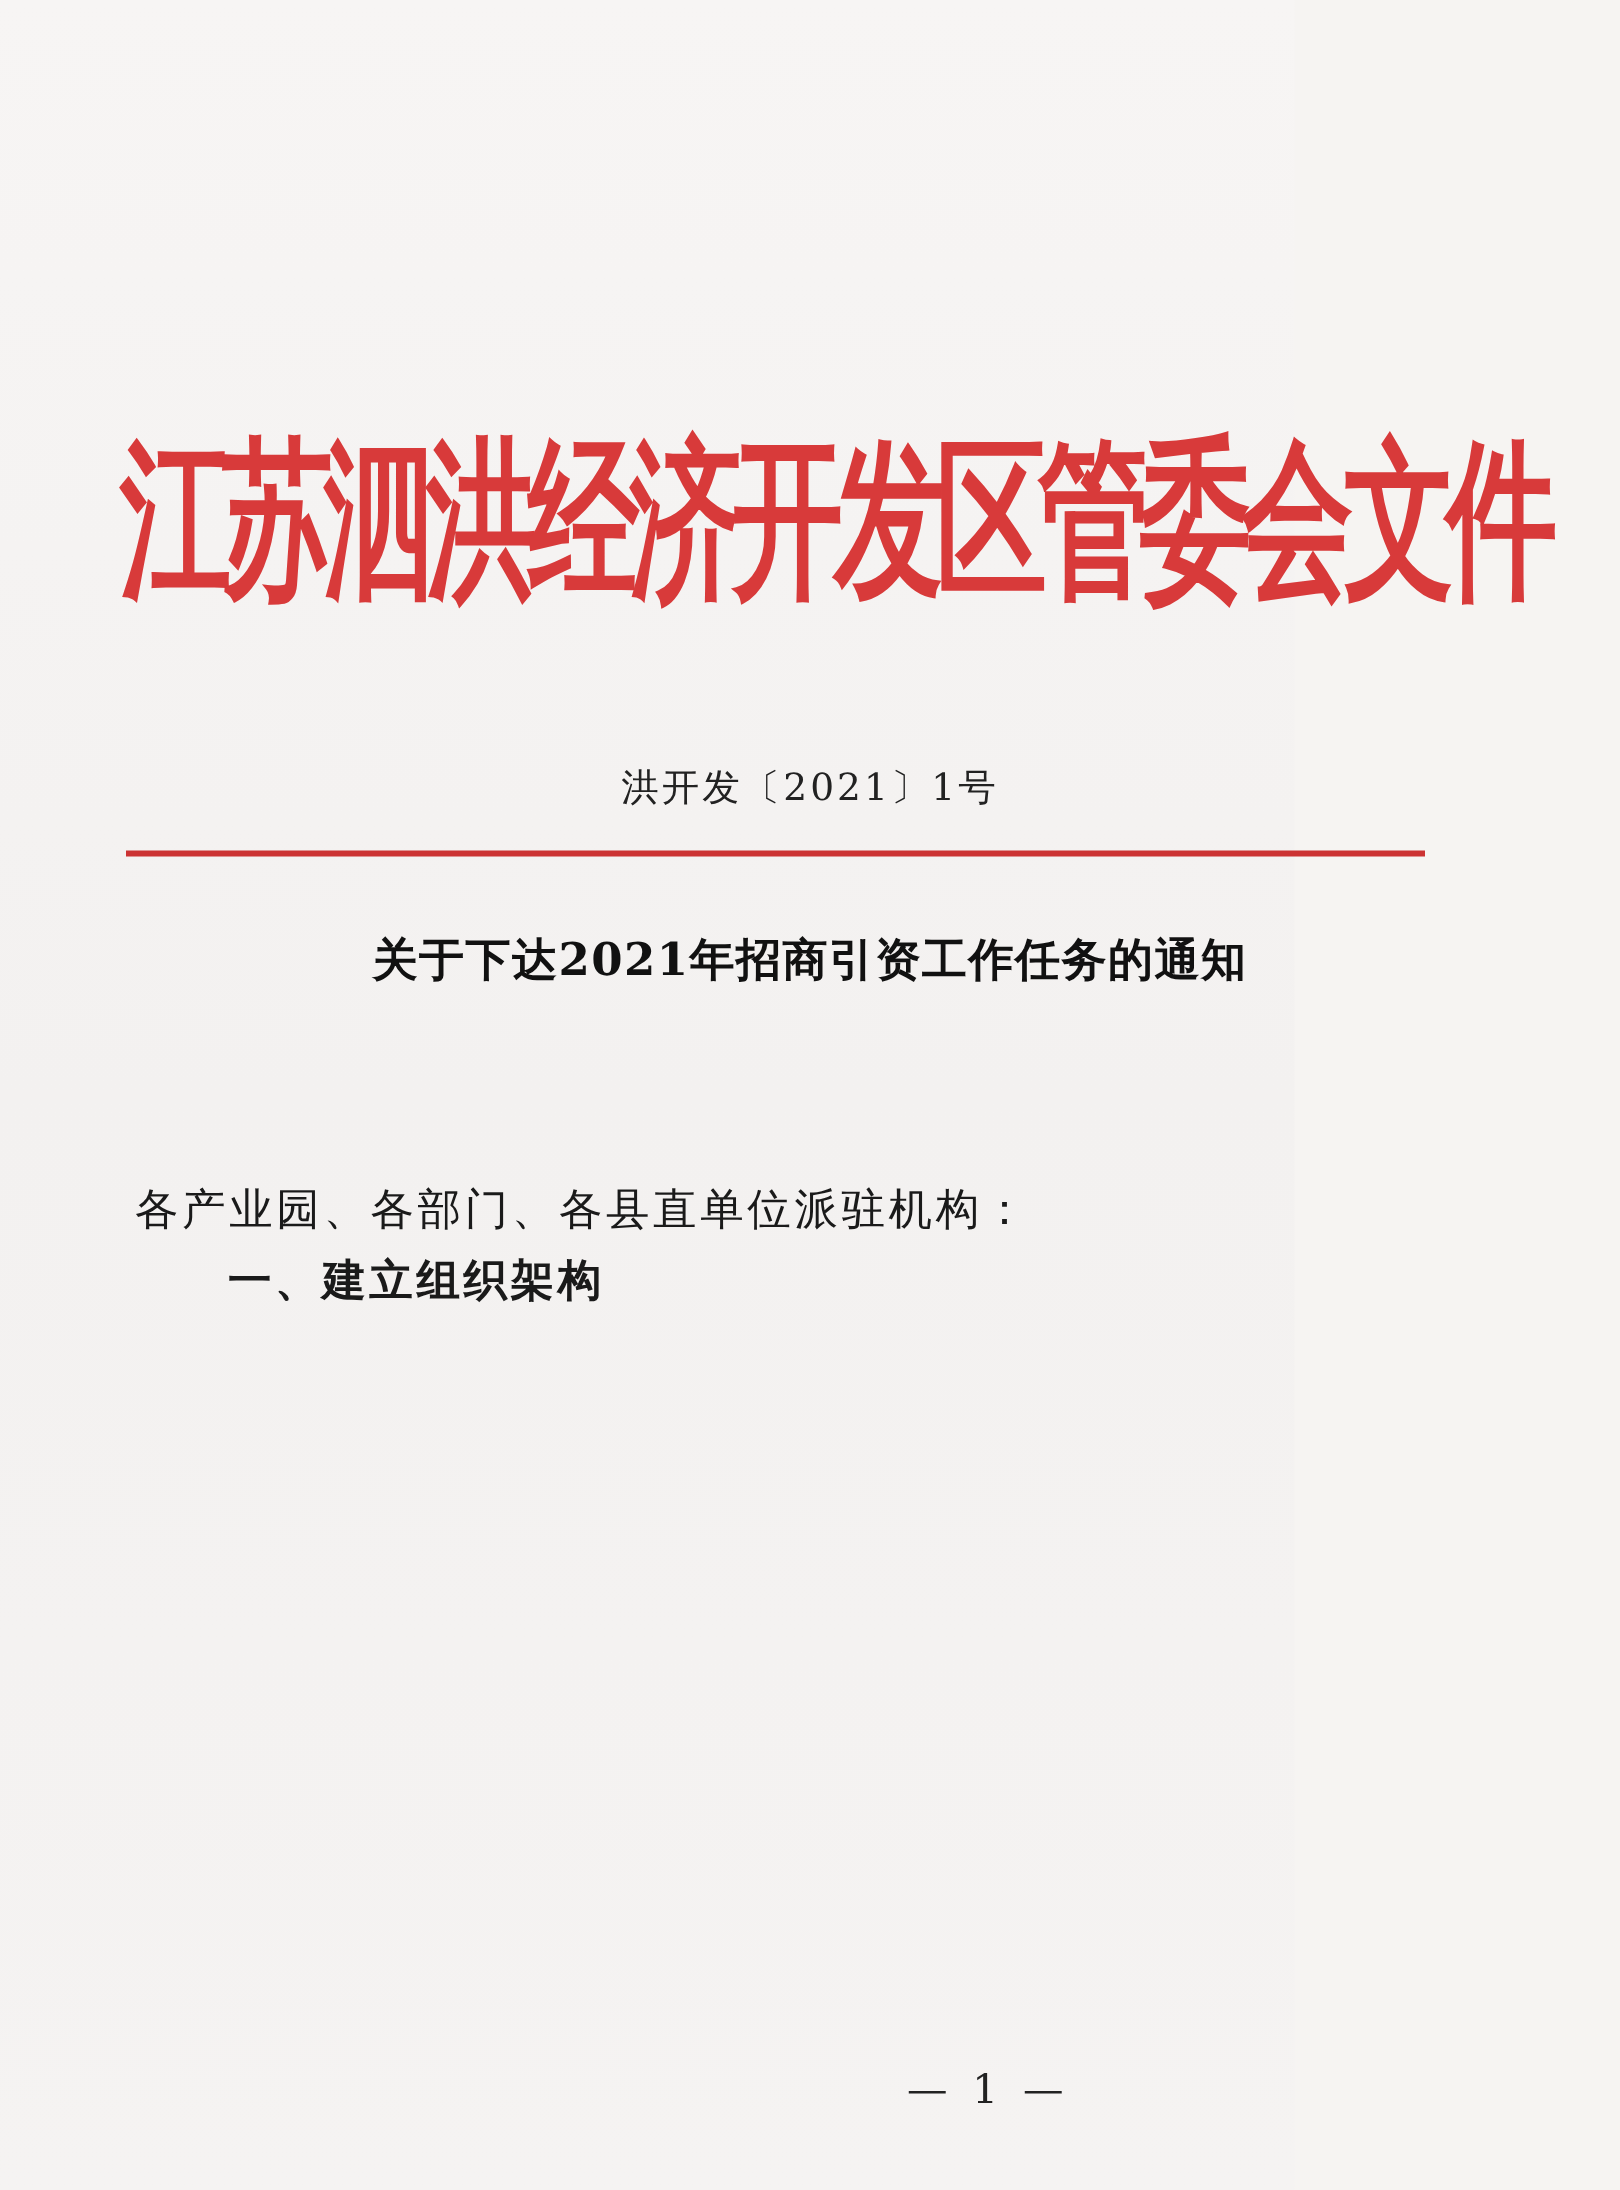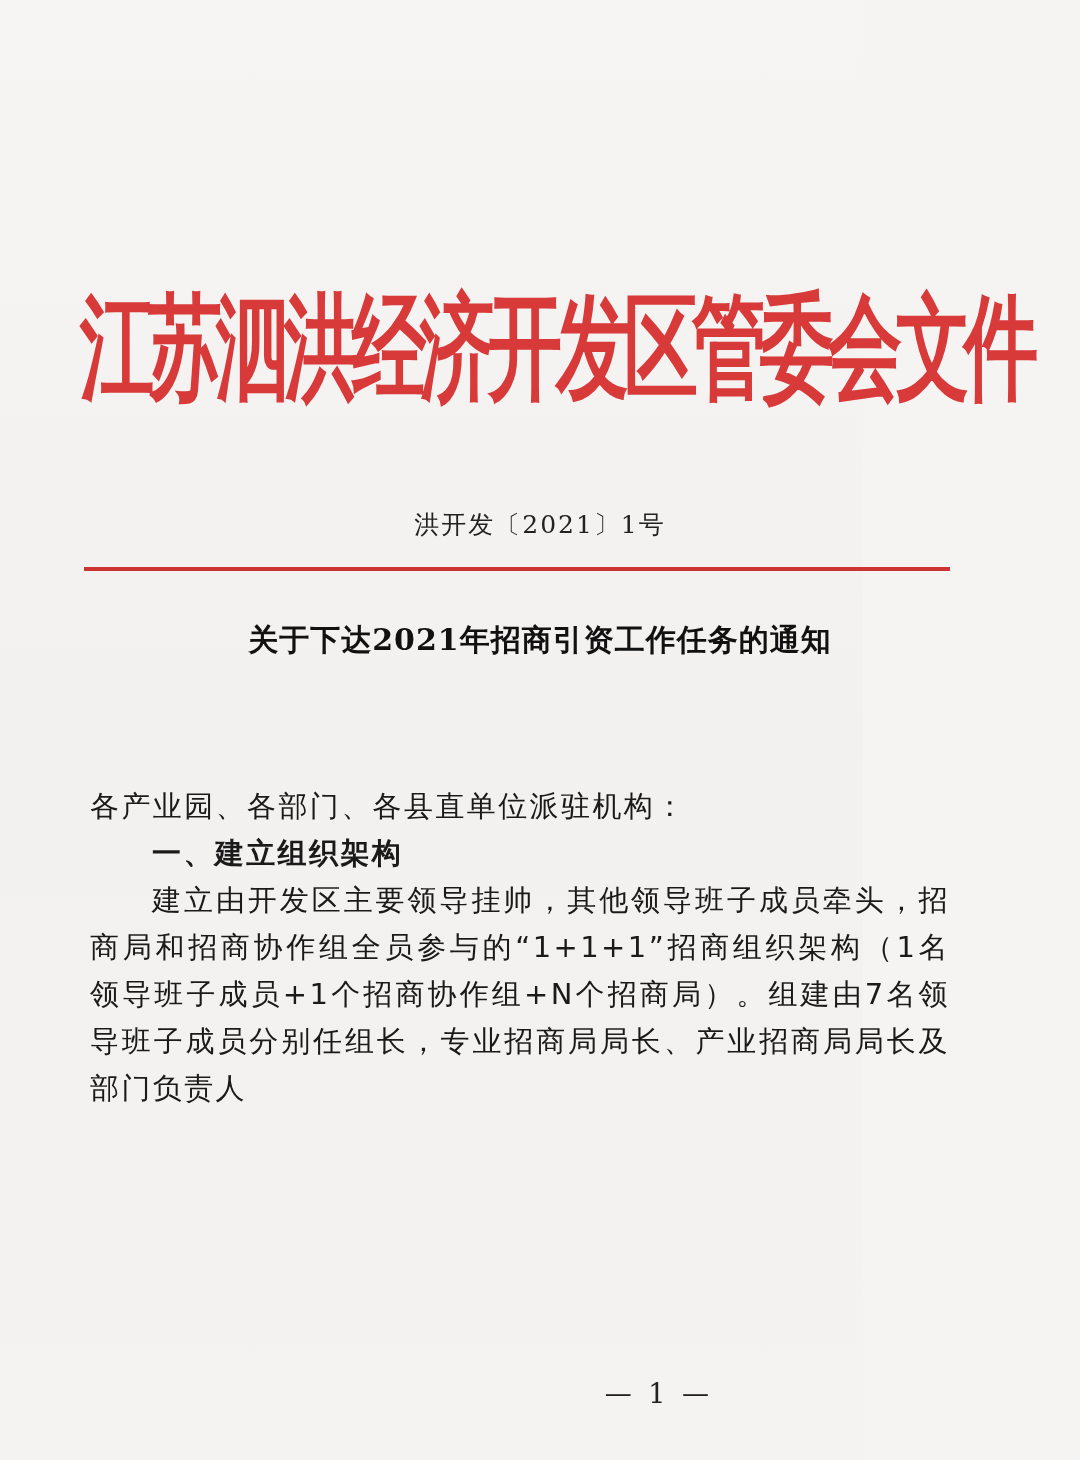--- a/index.html
+++ b/index.html
@@ -115,7 +115,6 @@
   <div class="body-text">
     <p>各产业园、各部门、各县直单位派驻机构：</p>
     <p class="section-heading">一、建立组织架构</p>
-    <p class="indent">建立由开发区主要领导挂帅，其他领导班子成员牵头，招商局和招商协作组全员参与的“1+1+1”招商组织架构（1名领导班子成员+1个招商协作组+N个招商局）。组建由7名领导班子成员分别任组长，专业招商局局长、产业招商局局长及部门负责人</p>
   </div>
 
   <div class="page-number">— 1 —</div>

